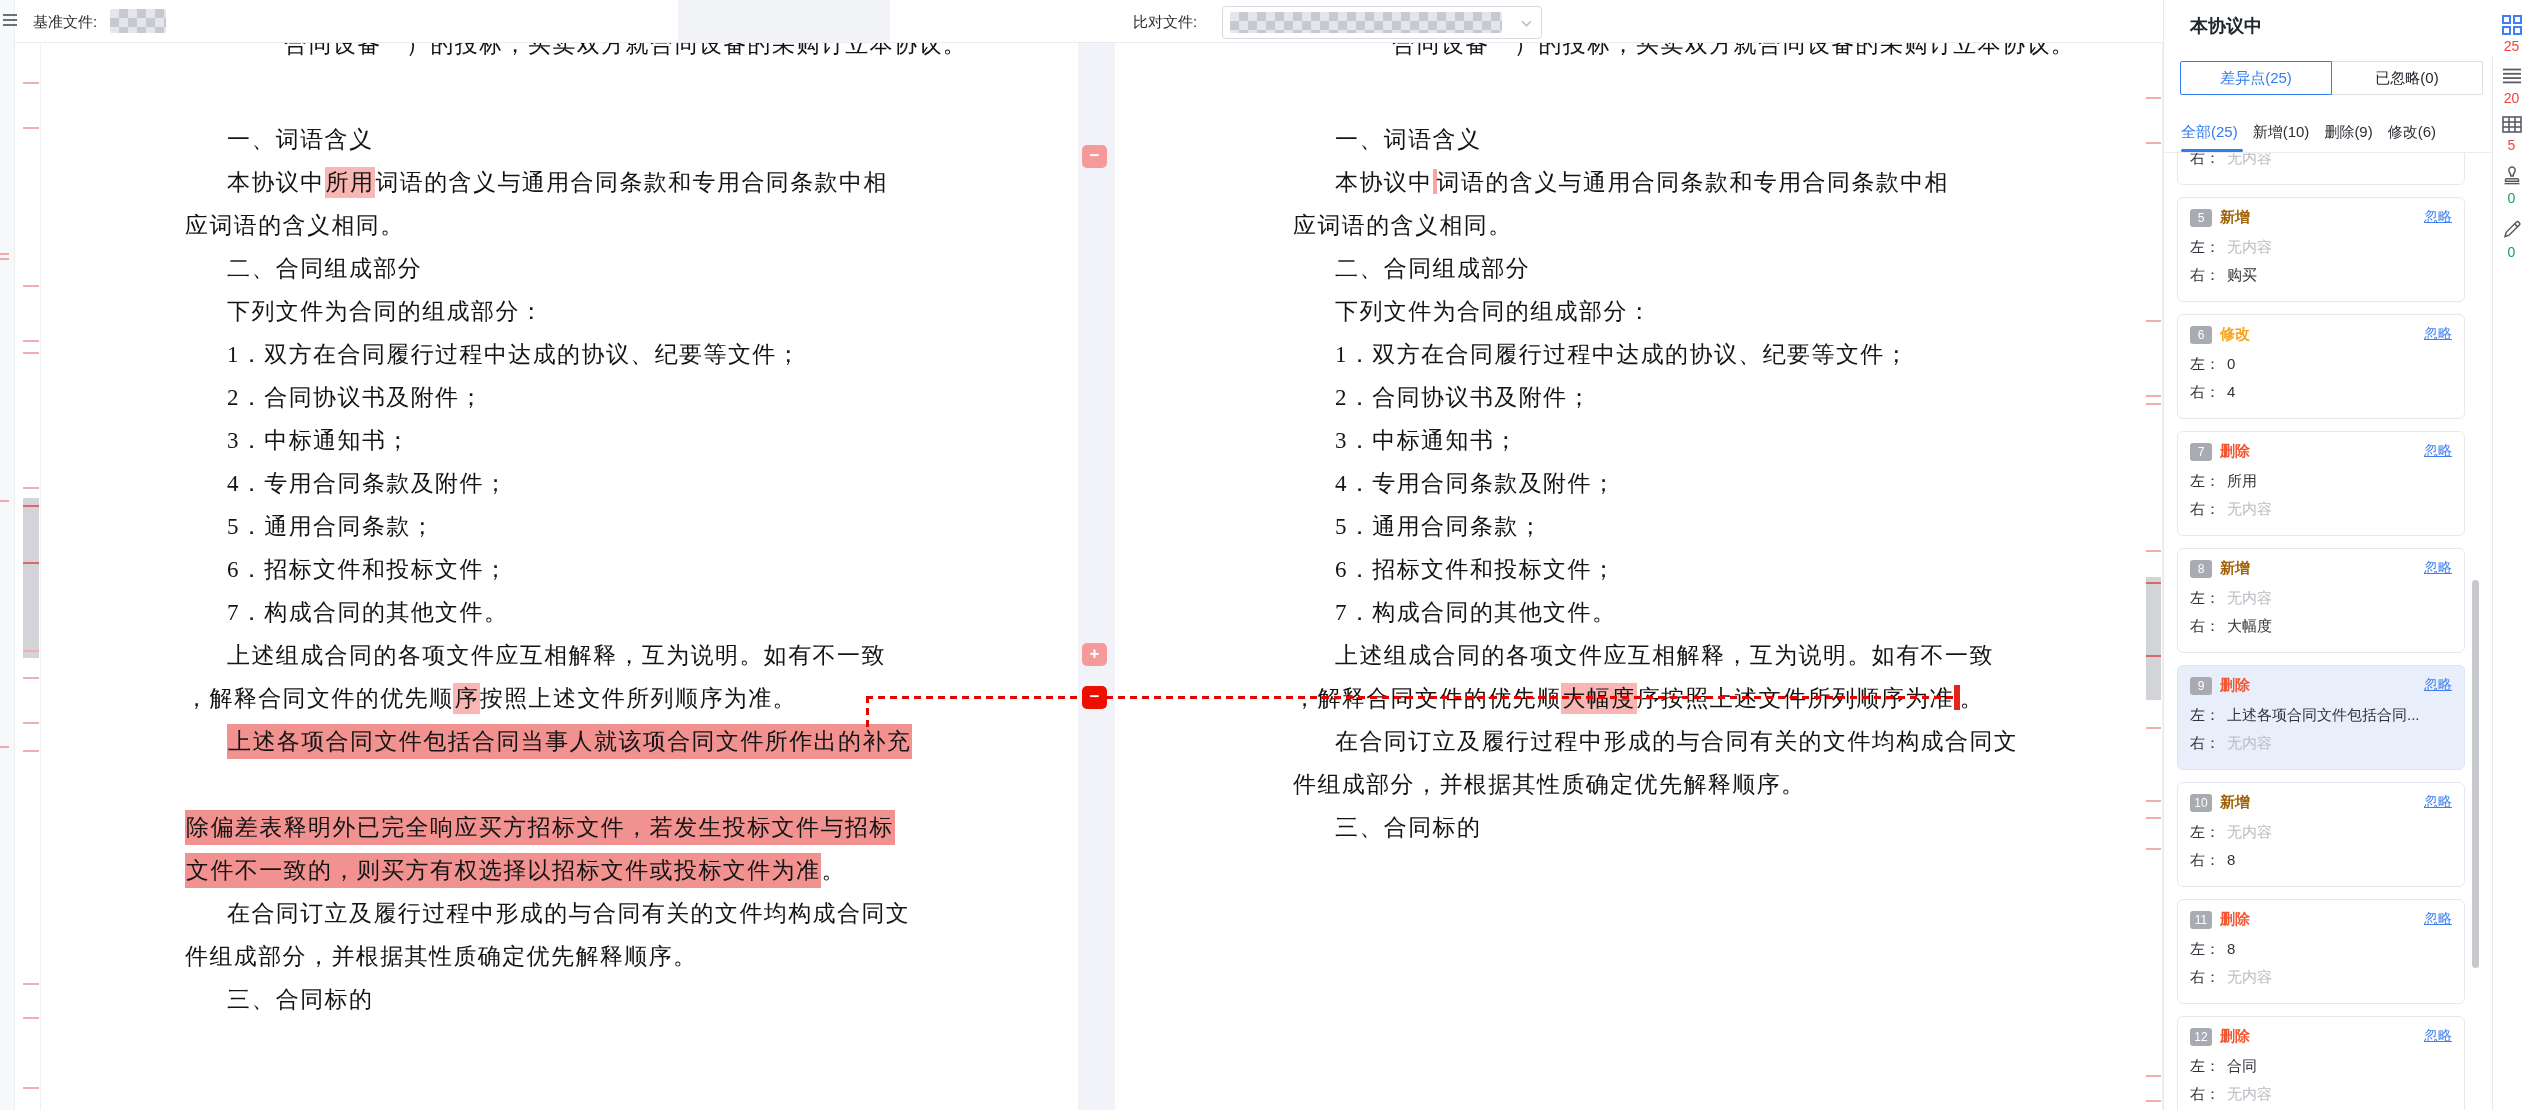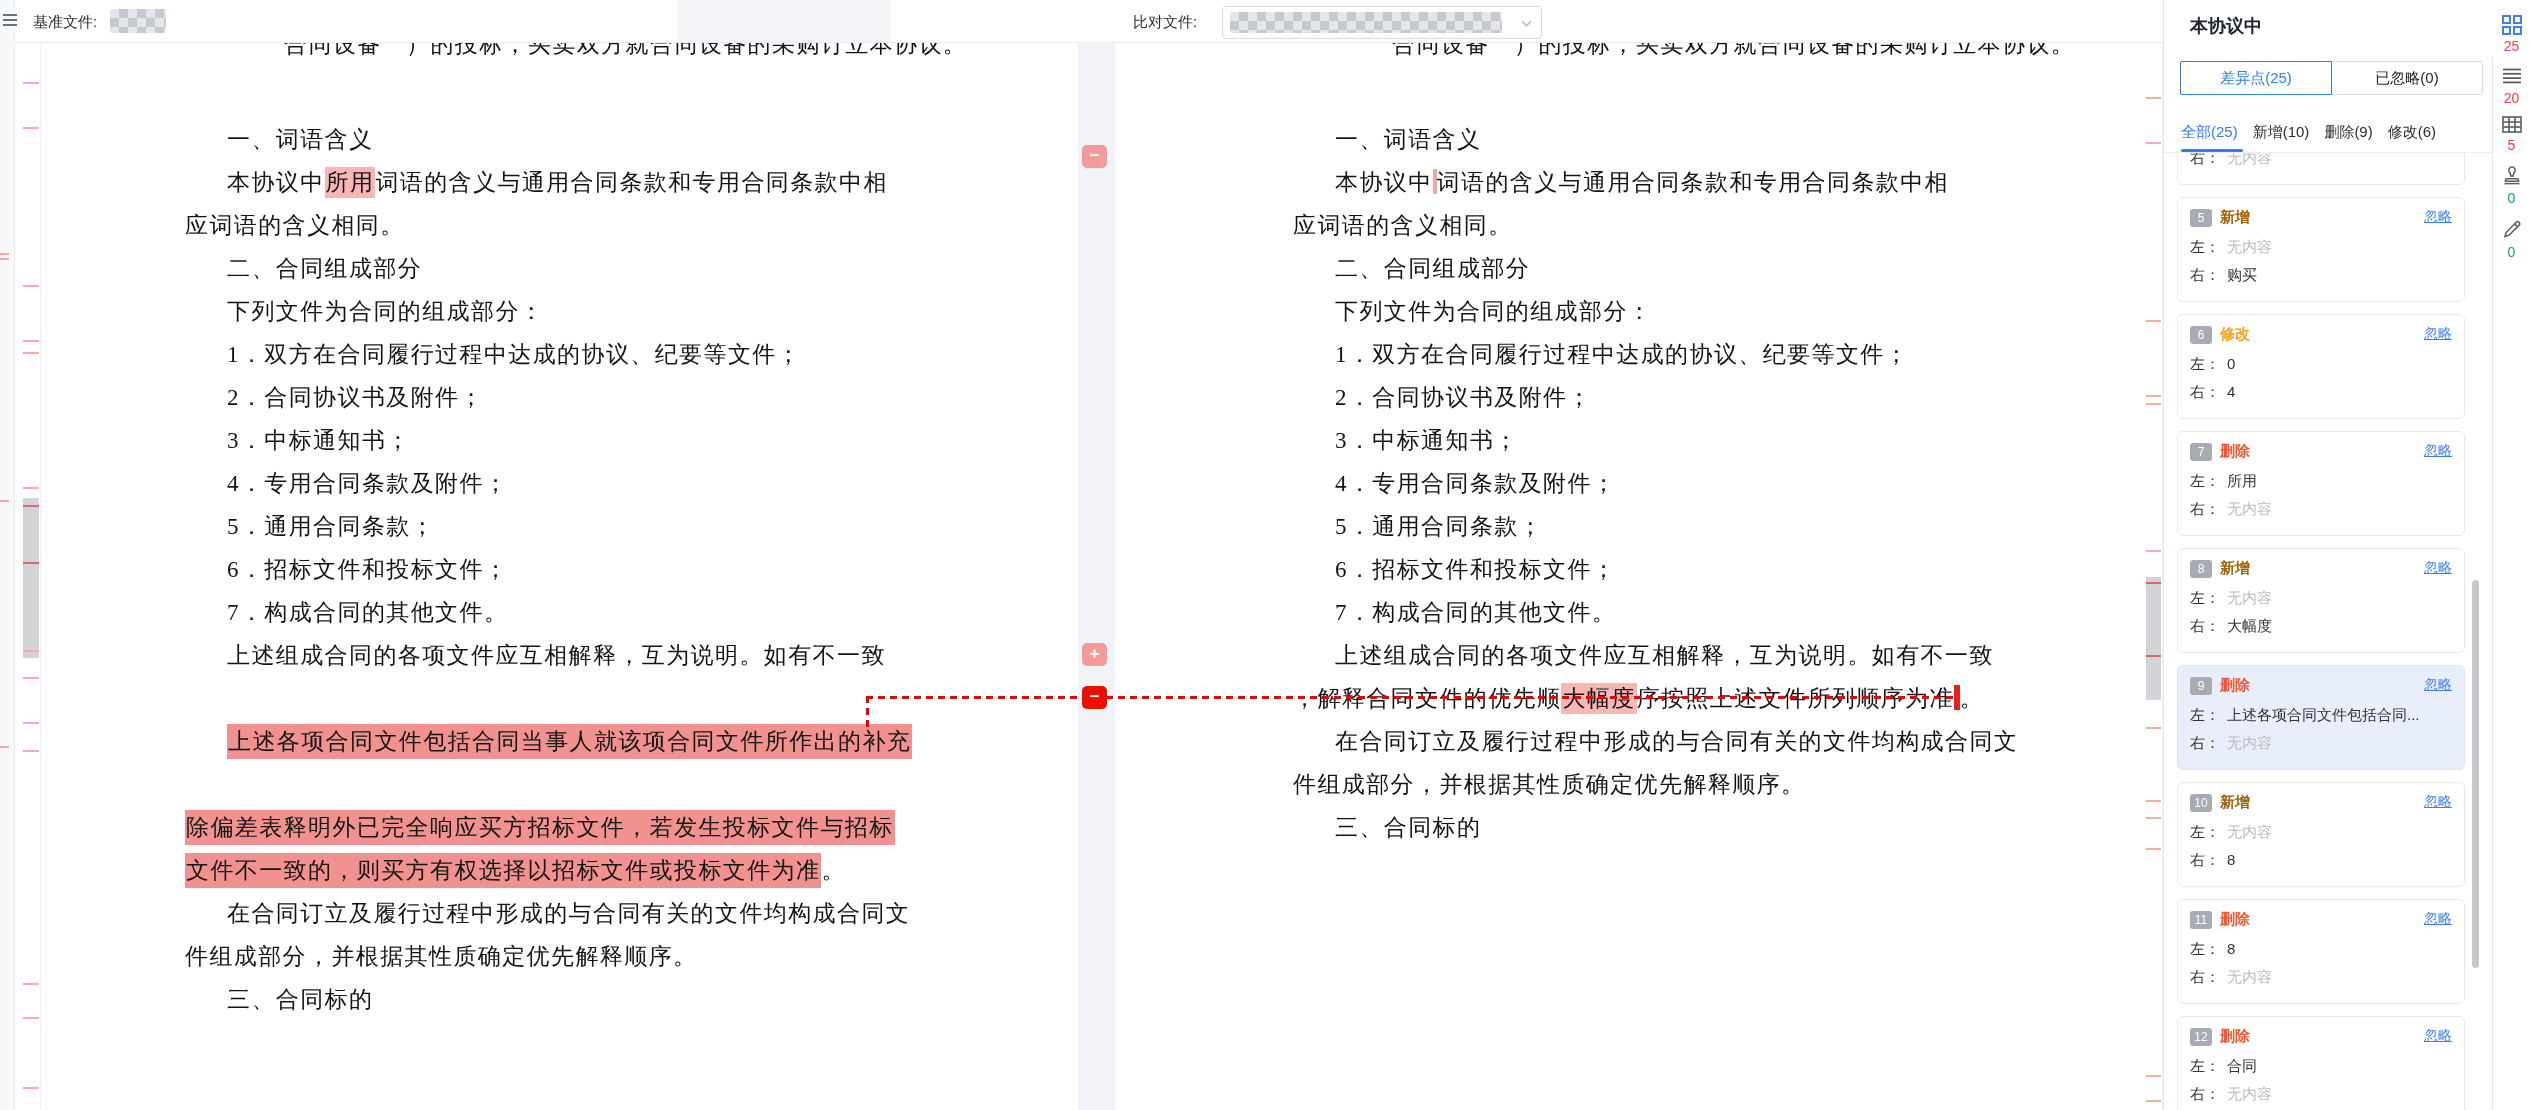--- a/index.html
+++ b/index.html
@@ -112,6 +112,7 @@
     <div class="doc-line" style="left: 227px; top: 555px;"><span>6．招标文件和投标文件；</span></div>
     <div class="doc-line" style="left: 227px; top: 598px;"><span>7．构成合同的其他文件。</span></div>
     <div class="doc-line" style="left: 227px; top: 641px;"><span>上述组成合同的各项文件应互相解释，互为说明。如有不一致</span></div>
+    <div class="doc-line" style="left: 185px; top: 684px;"><span>，解释合同文件的优先顺</span><span class="hl-ins">序</span><span>按照上述文件所列顺序为准。</span></div>
     <div class="doc-line" style="left: 227px; top: 727px;"><span class="hl-del">上述各项合同文件包括合同当事人就该项合同文件所作出的补充</span></div>
     <div class="doc-line" style="left: 185px; top: 856px;"><span class="hl-del">文件不一致的，则买方有权选择以招标文件或投标文件为准</span><span>。</span></div>
     <div class="doc-line" style="left: 185px; top: 813px;"><span class="hl-del">除偏差表释明外已完全响应买方招标文件，若发生投标文件与招标</span></div>

